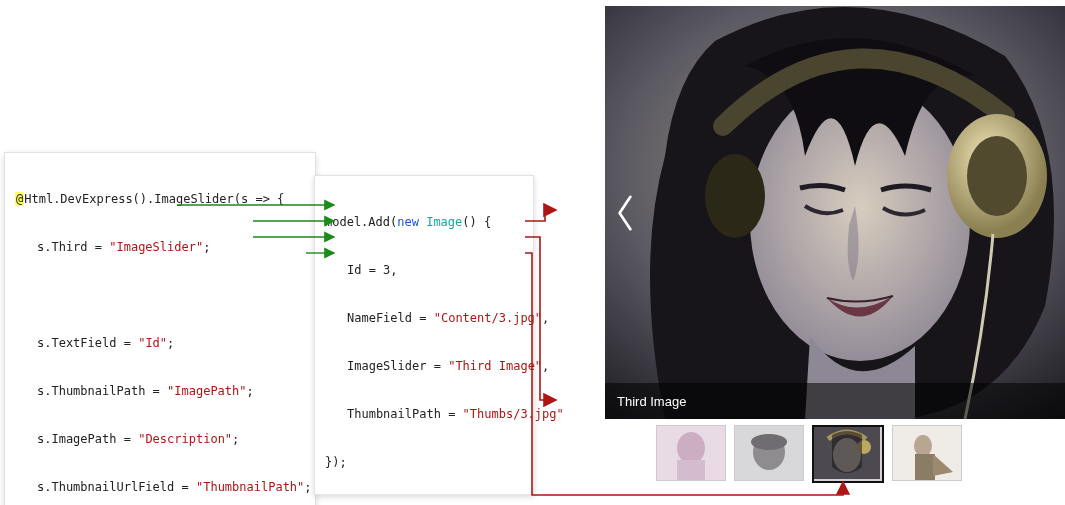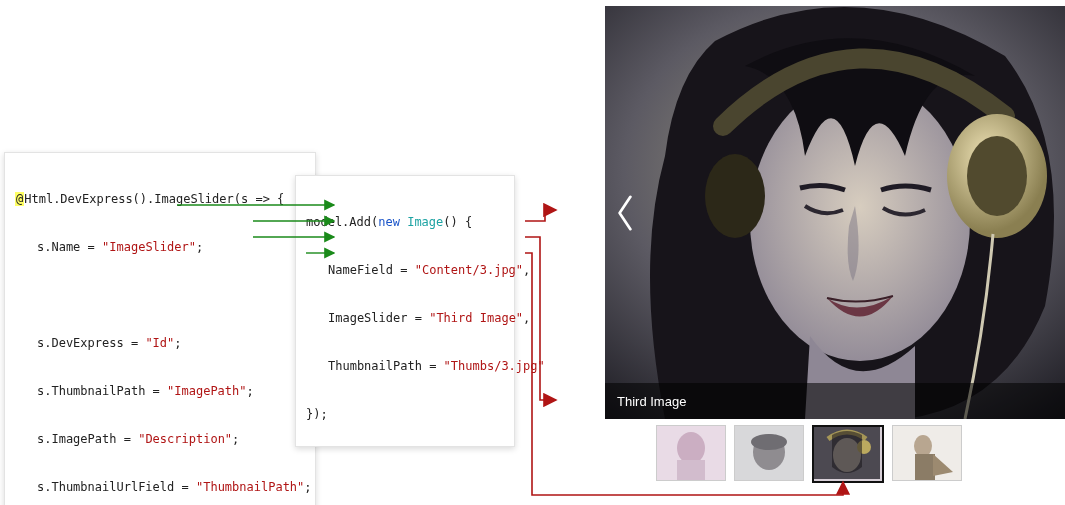--- a/index.html
+++ b/index.html
@@ -116,7 +116,7 @@
   
 </div>
 
-<div class="codebox" style="left:295px; top:175px; width:198px;">
+<div class="codebox" style="left:314px; top:175px; width:198px;">
   <span class="row"><span class="t-plain">model.Add(</span><span class="t-kw">new</span><span class="t-plain"> </span><span class="t-type">Image</span><span class="t-plain">() {</span></span>
   <span class="row"><span class="indent1"></span><span class="t-plain">NameField = </span><span class="t-str">"Content/3.jpg"</span><span class="t-plain">,</span></span>
   <span class="row"><span class="indent1"></span><span class="t-plain">ImageSlider = </span><span class="t-str">"Third Image"</span><span class="t-plain">,</span></span>

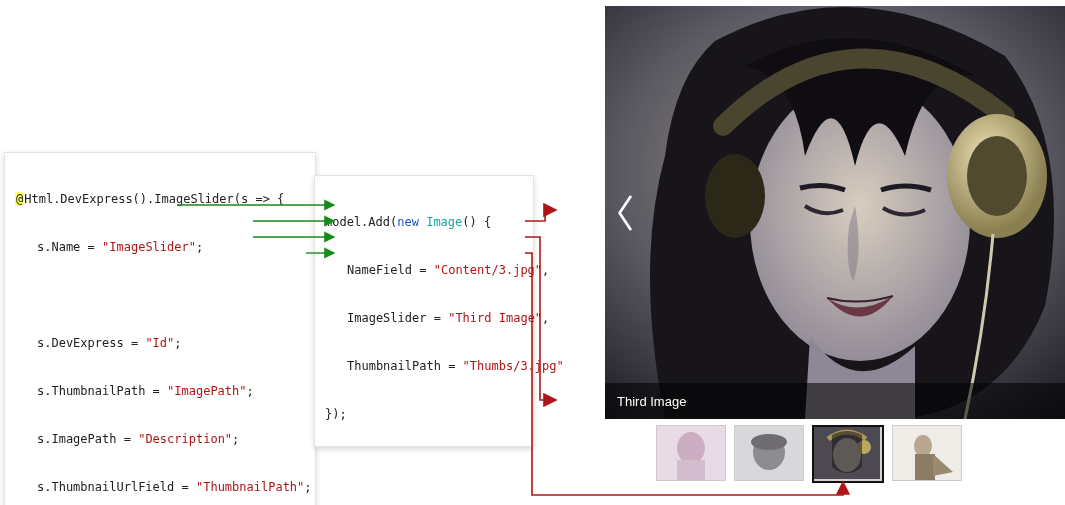--- a/index.html
+++ b/index.html
@@ -107,7 +107,7 @@
 
 <div class="codebox" style="left:4px; top:152px; width:290px;">
   <span class="row"><span class="t-at">@</span><span class="t-plain">Html.DevExpress().ImageSlider(s =&gt; {</span></span>
-  <span class="row"><span class="indent1"></span><span class="t-plain">s.Name = </span><span class="t-str">"ImageSlider"</span><span class="t-plain">;</span></span>
+  <span class="row"><span class="indent1"></span><span class="t-plain">s.Third = </span><span class="t-str">"ImageSlider"</span><span class="t-plain">;</span></span>
   <span class="row">&nbsp;</span>
   <span class="row"><span class="indent1"></span><span class="t-plain">s.DevExpress = </span><span class="t-str">"Id"</span><span class="t-plain">;</span></span>
   <span class="row"><span class="indent1"></span><span class="t-plain">s.ThumbnailPath = </span><span class="t-str">"ImagePath"</span><span class="t-plain">;</span></span>

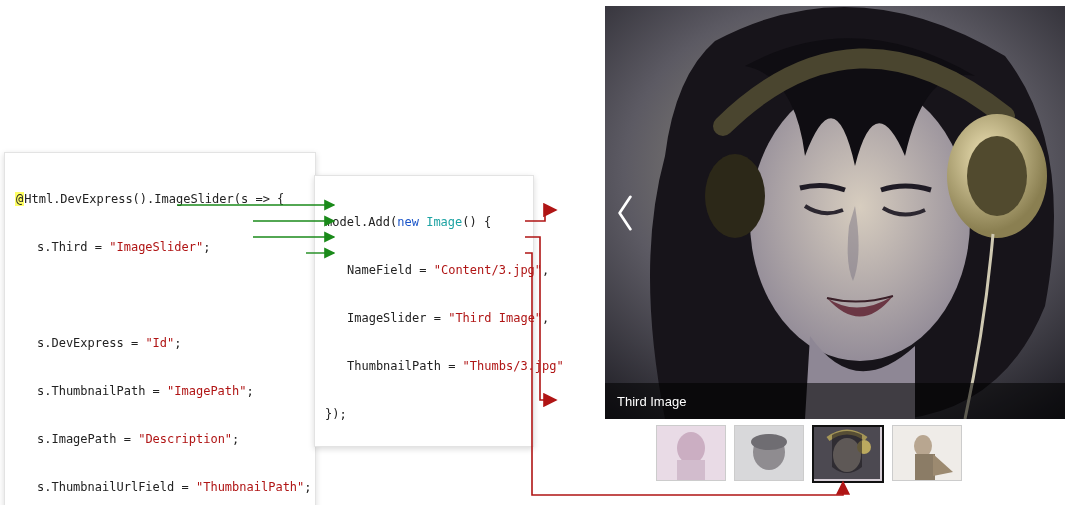--- a/index.html
+++ b/index.html
@@ -118,6 +118,7 @@
 
 <div class="codebox" style="left:314px; top:175px; width:198px;">
   <span class="row"><span class="t-plain">model.Add(</span><span class="t-kw">new</span><span class="t-plain"> </span><span class="t-type">Image</span><span class="t-plain">() {</span></span>
+  <span class="row"><span class="indent1"></span><span class="t-plain">Id = 3,</span></span>
   <span class="row"><span class="indent1"></span><span class="t-plain">NameField = </span><span class="t-str">"Content/3.jpg"</span><span class="t-plain">,</span></span>
   <span class="row"><span class="indent1"></span><span class="t-plain">ImageSlider = </span><span class="t-str">"Third Image"</span><span class="t-plain">,</span></span>
   <span class="row"><span class="indent1"></span><span class="t-plain">ThumbnailPath = </span><span class="t-str">"Thumbs/3.jpg"</span></span>

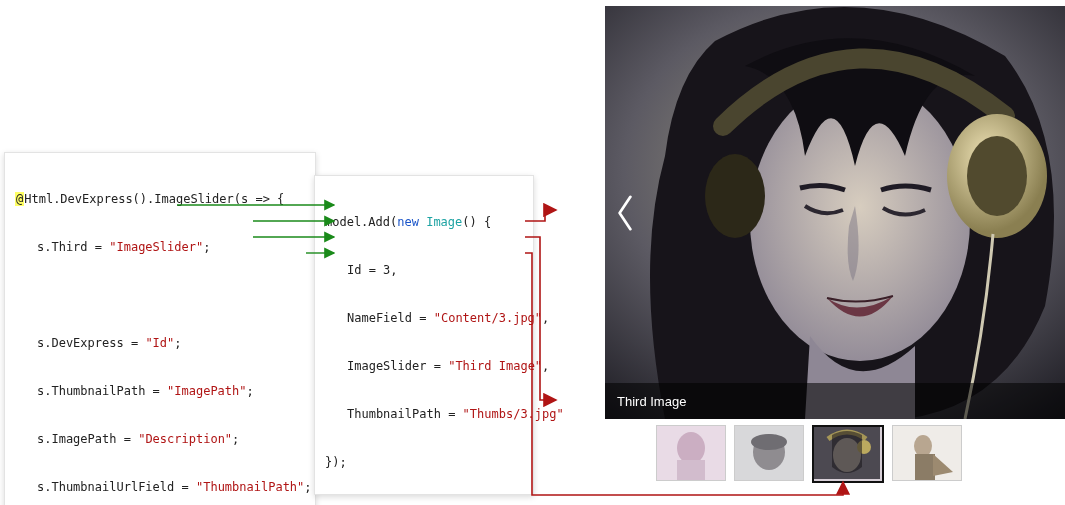--- a/index.html
+++ b/index.html
@@ -109,7 +109,7 @@
   <span class="row"><span class="t-at">@</span><span class="t-plain">Html.DevExpress().ImageSlider(s =&gt; {</span></span>
   <span class="row"><span class="indent1"></span><span class="t-plain">s.Third = </span><span class="t-str">"ImageSlider"</span><span class="t-plain">;</span></span>
   <span class="row">&nbsp;</span>
-  <span class="row"><span class="indent1"></span><span class="t-plain">s.DevExpress = </span><span class="t-str">"Id"</span><span class="t-plain">;</span></span>
+  <span class="row"><span class="indent1"></span><span class="t-plain">s.TextField = </span><span class="t-str">"Id"</span><span class="t-plain">;</span></span>
   <span class="row"><span class="indent1"></span><span class="t-plain">s.ThumbnailPath = </span><span class="t-str">"ImagePath"</span><span class="t-plain">;</span></span>
   <span class="row"><span class="indent1"></span><span class="t-plain">s.ImagePath = </span><span class="t-str">"Description"</span><span class="t-plain">;</span></span>
   <span class="row"><span class="indent1"></span><span class="t-plain">s.ThumbnailUrlField = </span><span class="t-str">"ThumbnailPath"</span><span class="t-plain">;</span></span>

